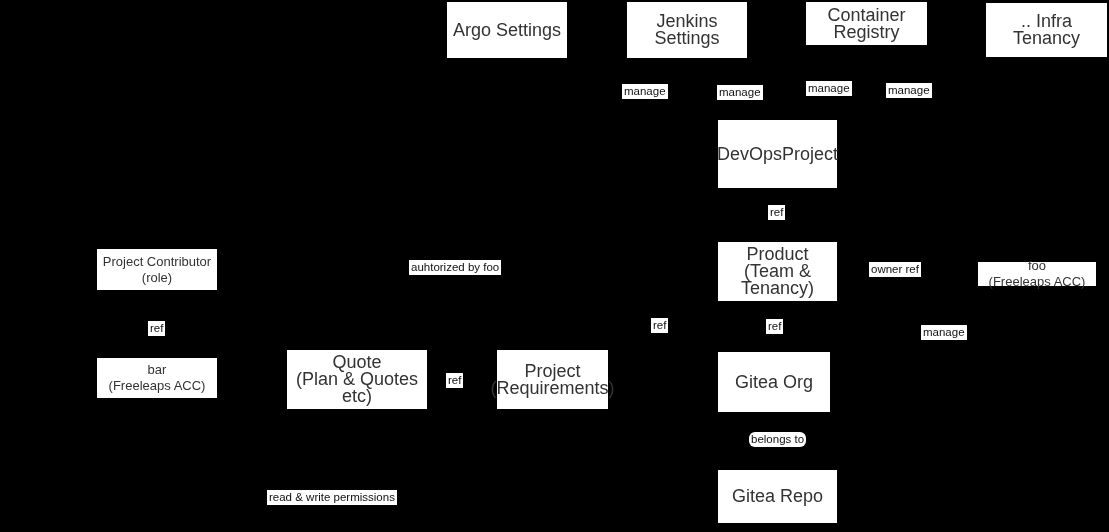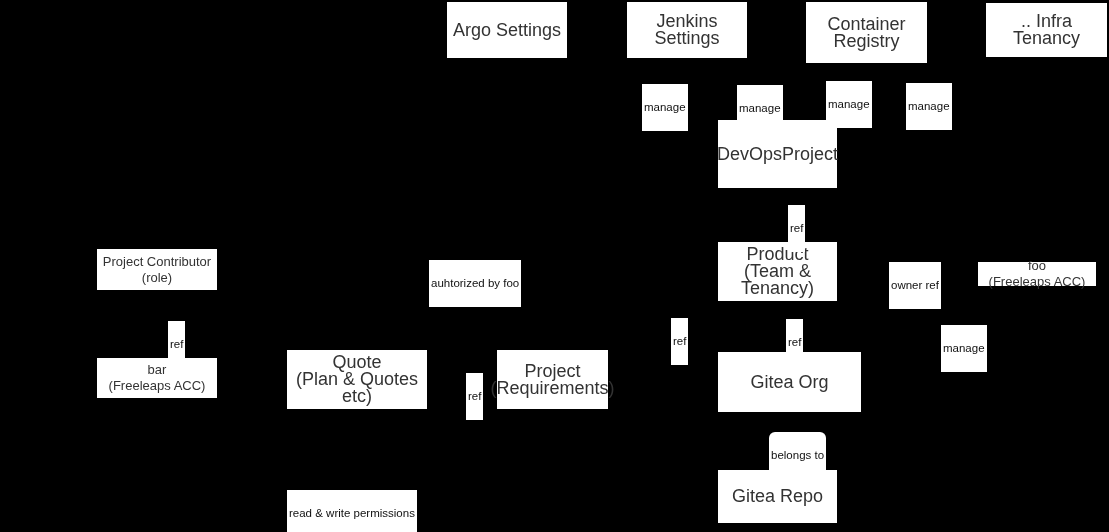--- a/index.html
+++ b/index.html
@@ -48,7 +48,7 @@
   
   .n-argo      { left: 447px; top: 2px;   width: 120px; height: 56px; }
   .n-jenkins   { left: 627px; top: 2px;   width: 120px; height: 56px; }
-  .n-registry  { left: 806px; top: 2px;   width: 121px; height: 61px; }
+  .n-registry  { left: 806px; top: 2px;   width: 121px; height: 43px; }
   .n-infra     { left: 986px; top: 3px;   width: 121px; height: 54px; }
   .n-devops    { left: 718px; top: 120px; width: 119px; height: 68px; }
   .n-product   { left: 718px; top: 242px; width: 119px; height: 59px; }

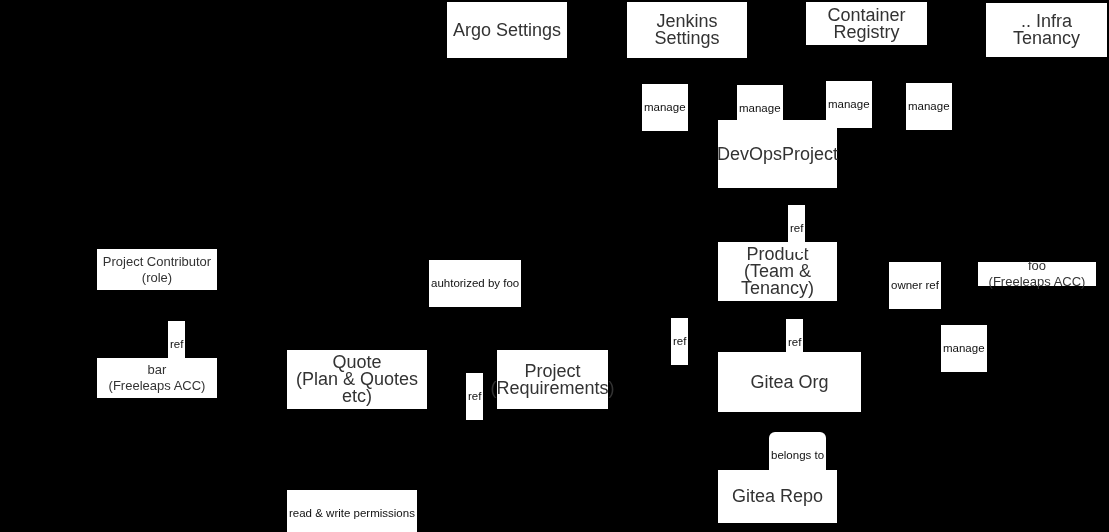--- a/index.html
+++ b/index.html
@@ -41,9 +41,8 @@
     color: var(--label-text);
     font-size: 11.5px;
     line-height: 15px;
-    padding: 16px 2px;
+    padding: 0 2px;
     white-space: nowrap;
-    margin-left: 20px;
   }
   
   .n-argo      { left: 447px; top: 2px;   width: 120px; height: 56px; }

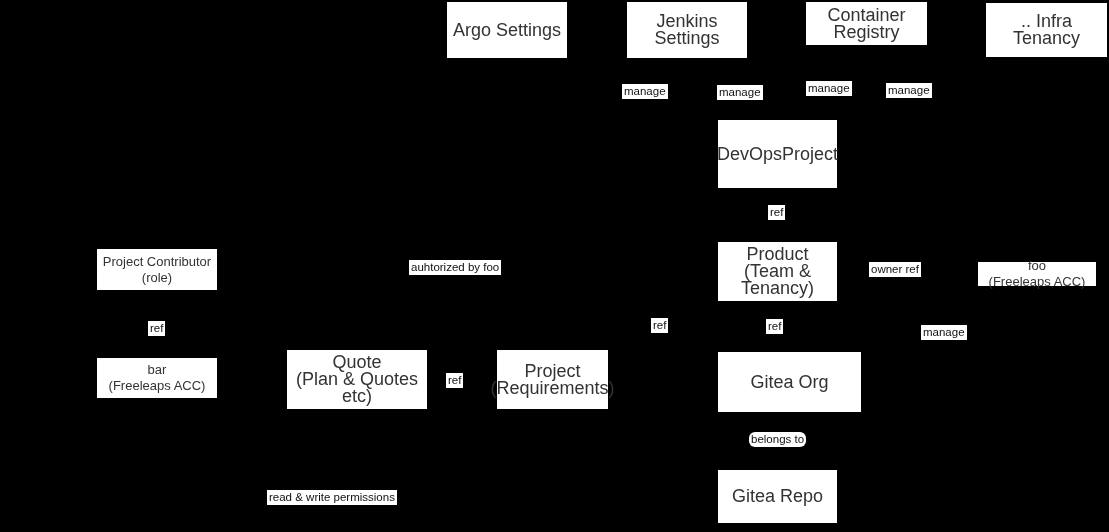--- a/index.html
+++ b/index.html
@@ -52,7 +52,7 @@
   .n-devops    { left: 718px; top: 120px; width: 119px; height: 68px; }
   .n-product   { left: 718px; top: 242px; width: 119px; height: 59px; }
   .n-foo       { left: 978px; top: 262px; width: 118px; height: 24px; font-size: 13px; line-height: 16px; }
-  .n-gitea-org { left: 718px; top: 352px; width: 143px; height: 60px; }
+  .n-gitea-org { left: 718px; top: 352px; width: 112px; height: 60px; }
   .n-gitea-repo{ left: 718px; top: 470px; width: 119px; height: 53px; }
   .n-contrib   { left: 97px;  top: 249px; width: 120px; height: 41px; font-size: 13px; line-height: 16px; }
   .n-bar       { left: 97px;  top: 358px; width: 120px; height: 40px; font-size: 13px; line-height: 16px; }

